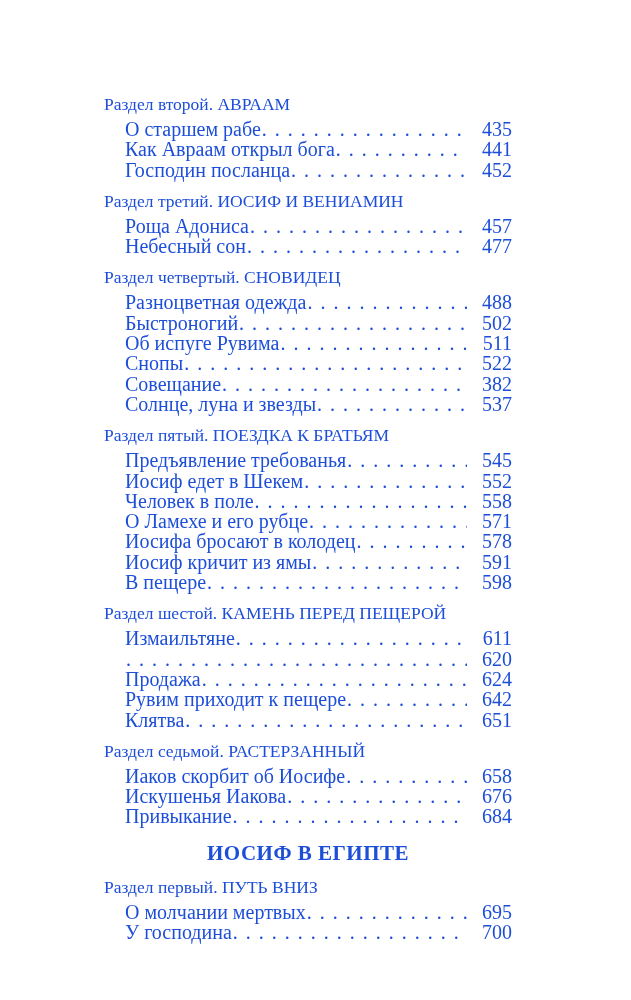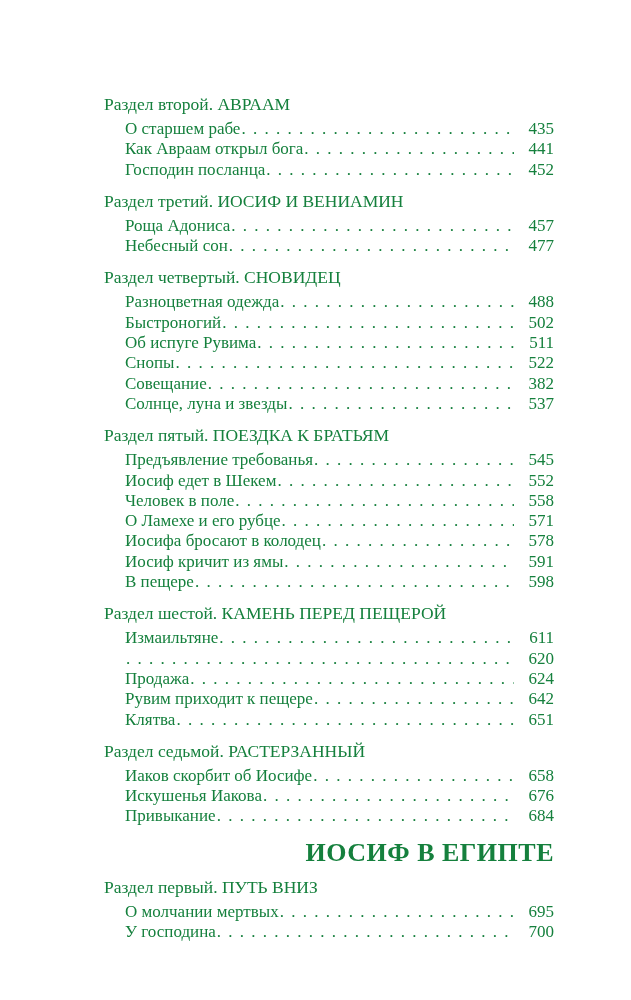--- a/index.html
+++ b/index.html
@@ -13,9 +13,9 @@
     height: 1000px;
     box-sizing: border-box;
     background: #ffffff;
-    padding: 93px 77px 0 104px;
+    padding: 93px 119px 0 104px;
     font-family: "Liberation Serif", "DejaVu Serif", serif;
-    color: #15803d;
+    color: #1d4ed8;
     overflow: hidden;
   }
   .toc {

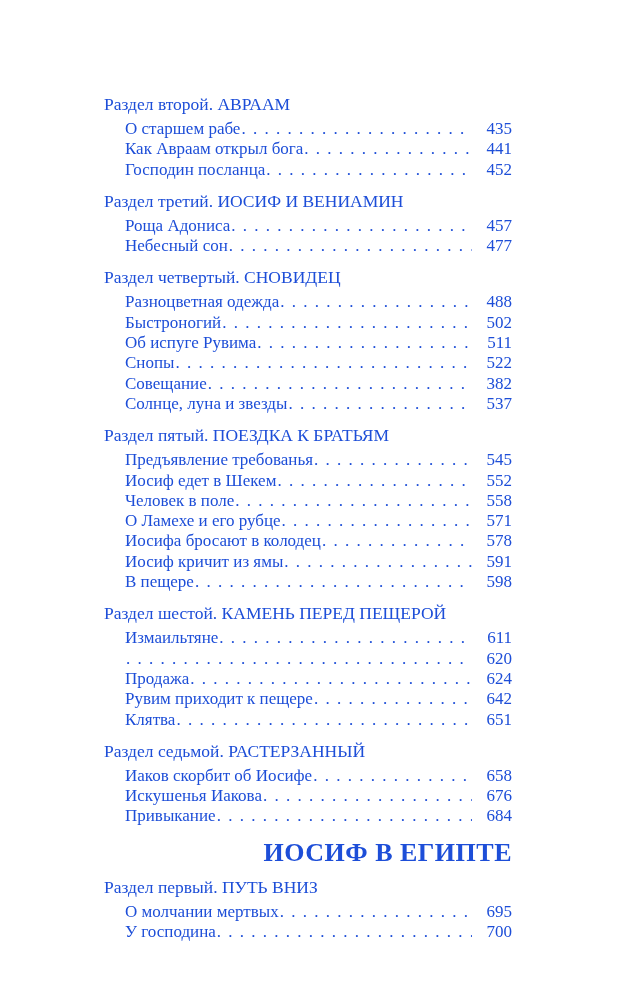--- a/index.html
+++ b/index.html
@@ -32,7 +32,7 @@
   .entry {
     display: flex;
     align-items: baseline;
-    font-size: 17px;
+    font-size: 20px;
     line-height: 20.3px;
     padding-left: 21px;
   }

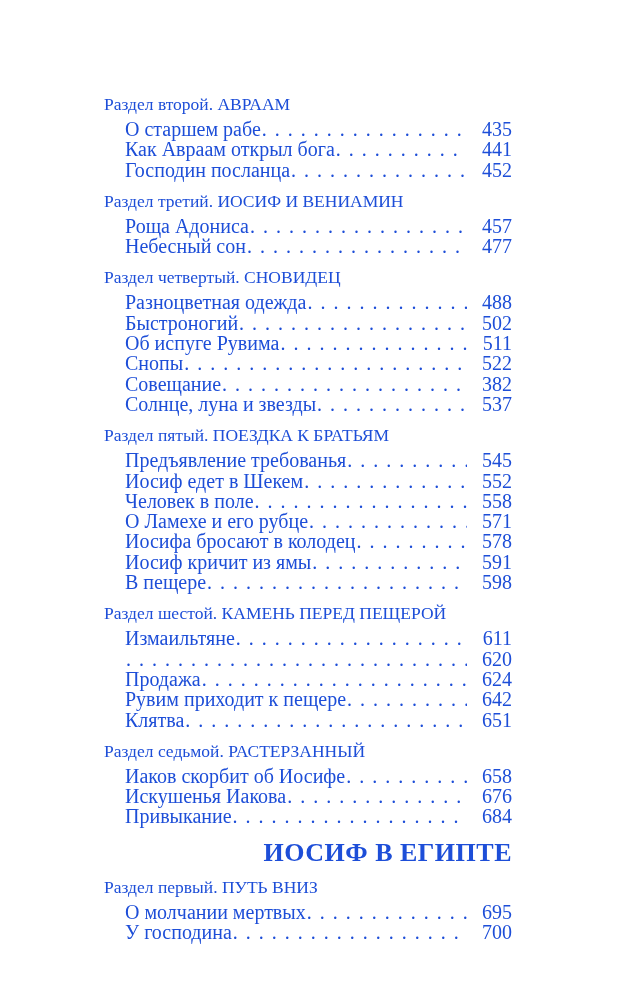--- a/index.html
+++ b/index.html
@@ -58,9 +58,9 @@
     margin-left: 13px;
   }
   .part-title {
-    text-align: right;
+    text-align: center;
     font-weight: bold;
-    font-size: 26px;
+    font-size: 21px;
     line-height: 26px;
     margin: 13px 0 5px 0;
     letter-spacing: 0.5px;

